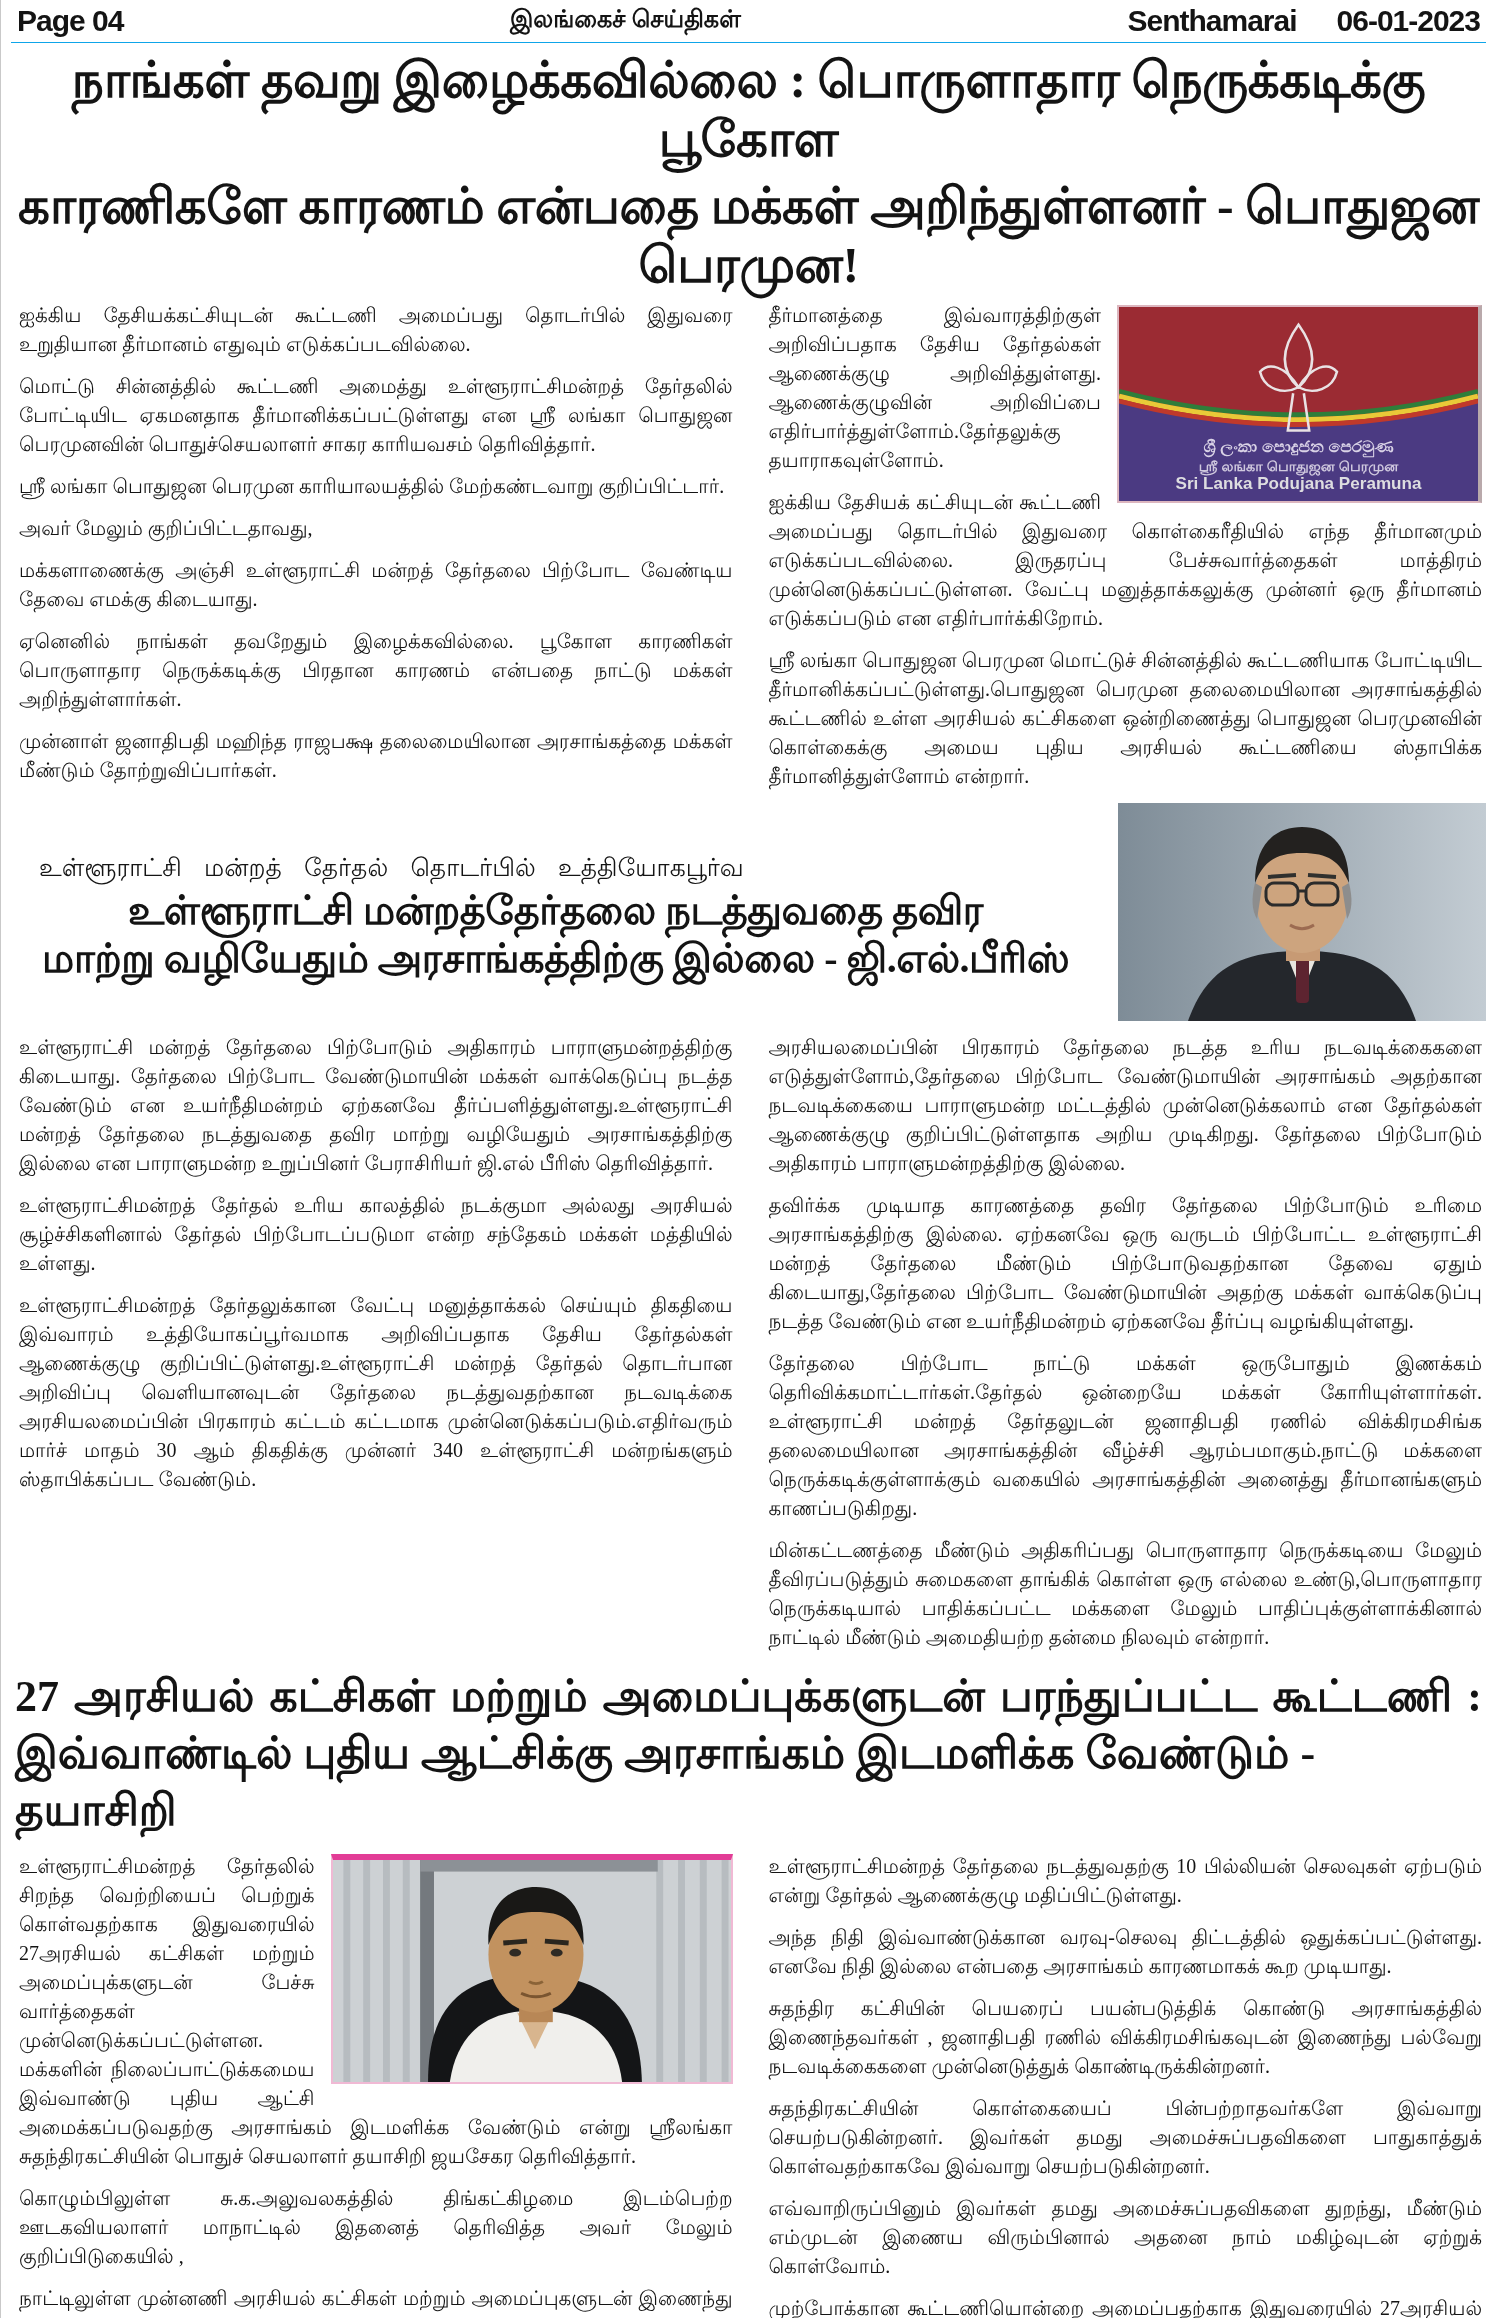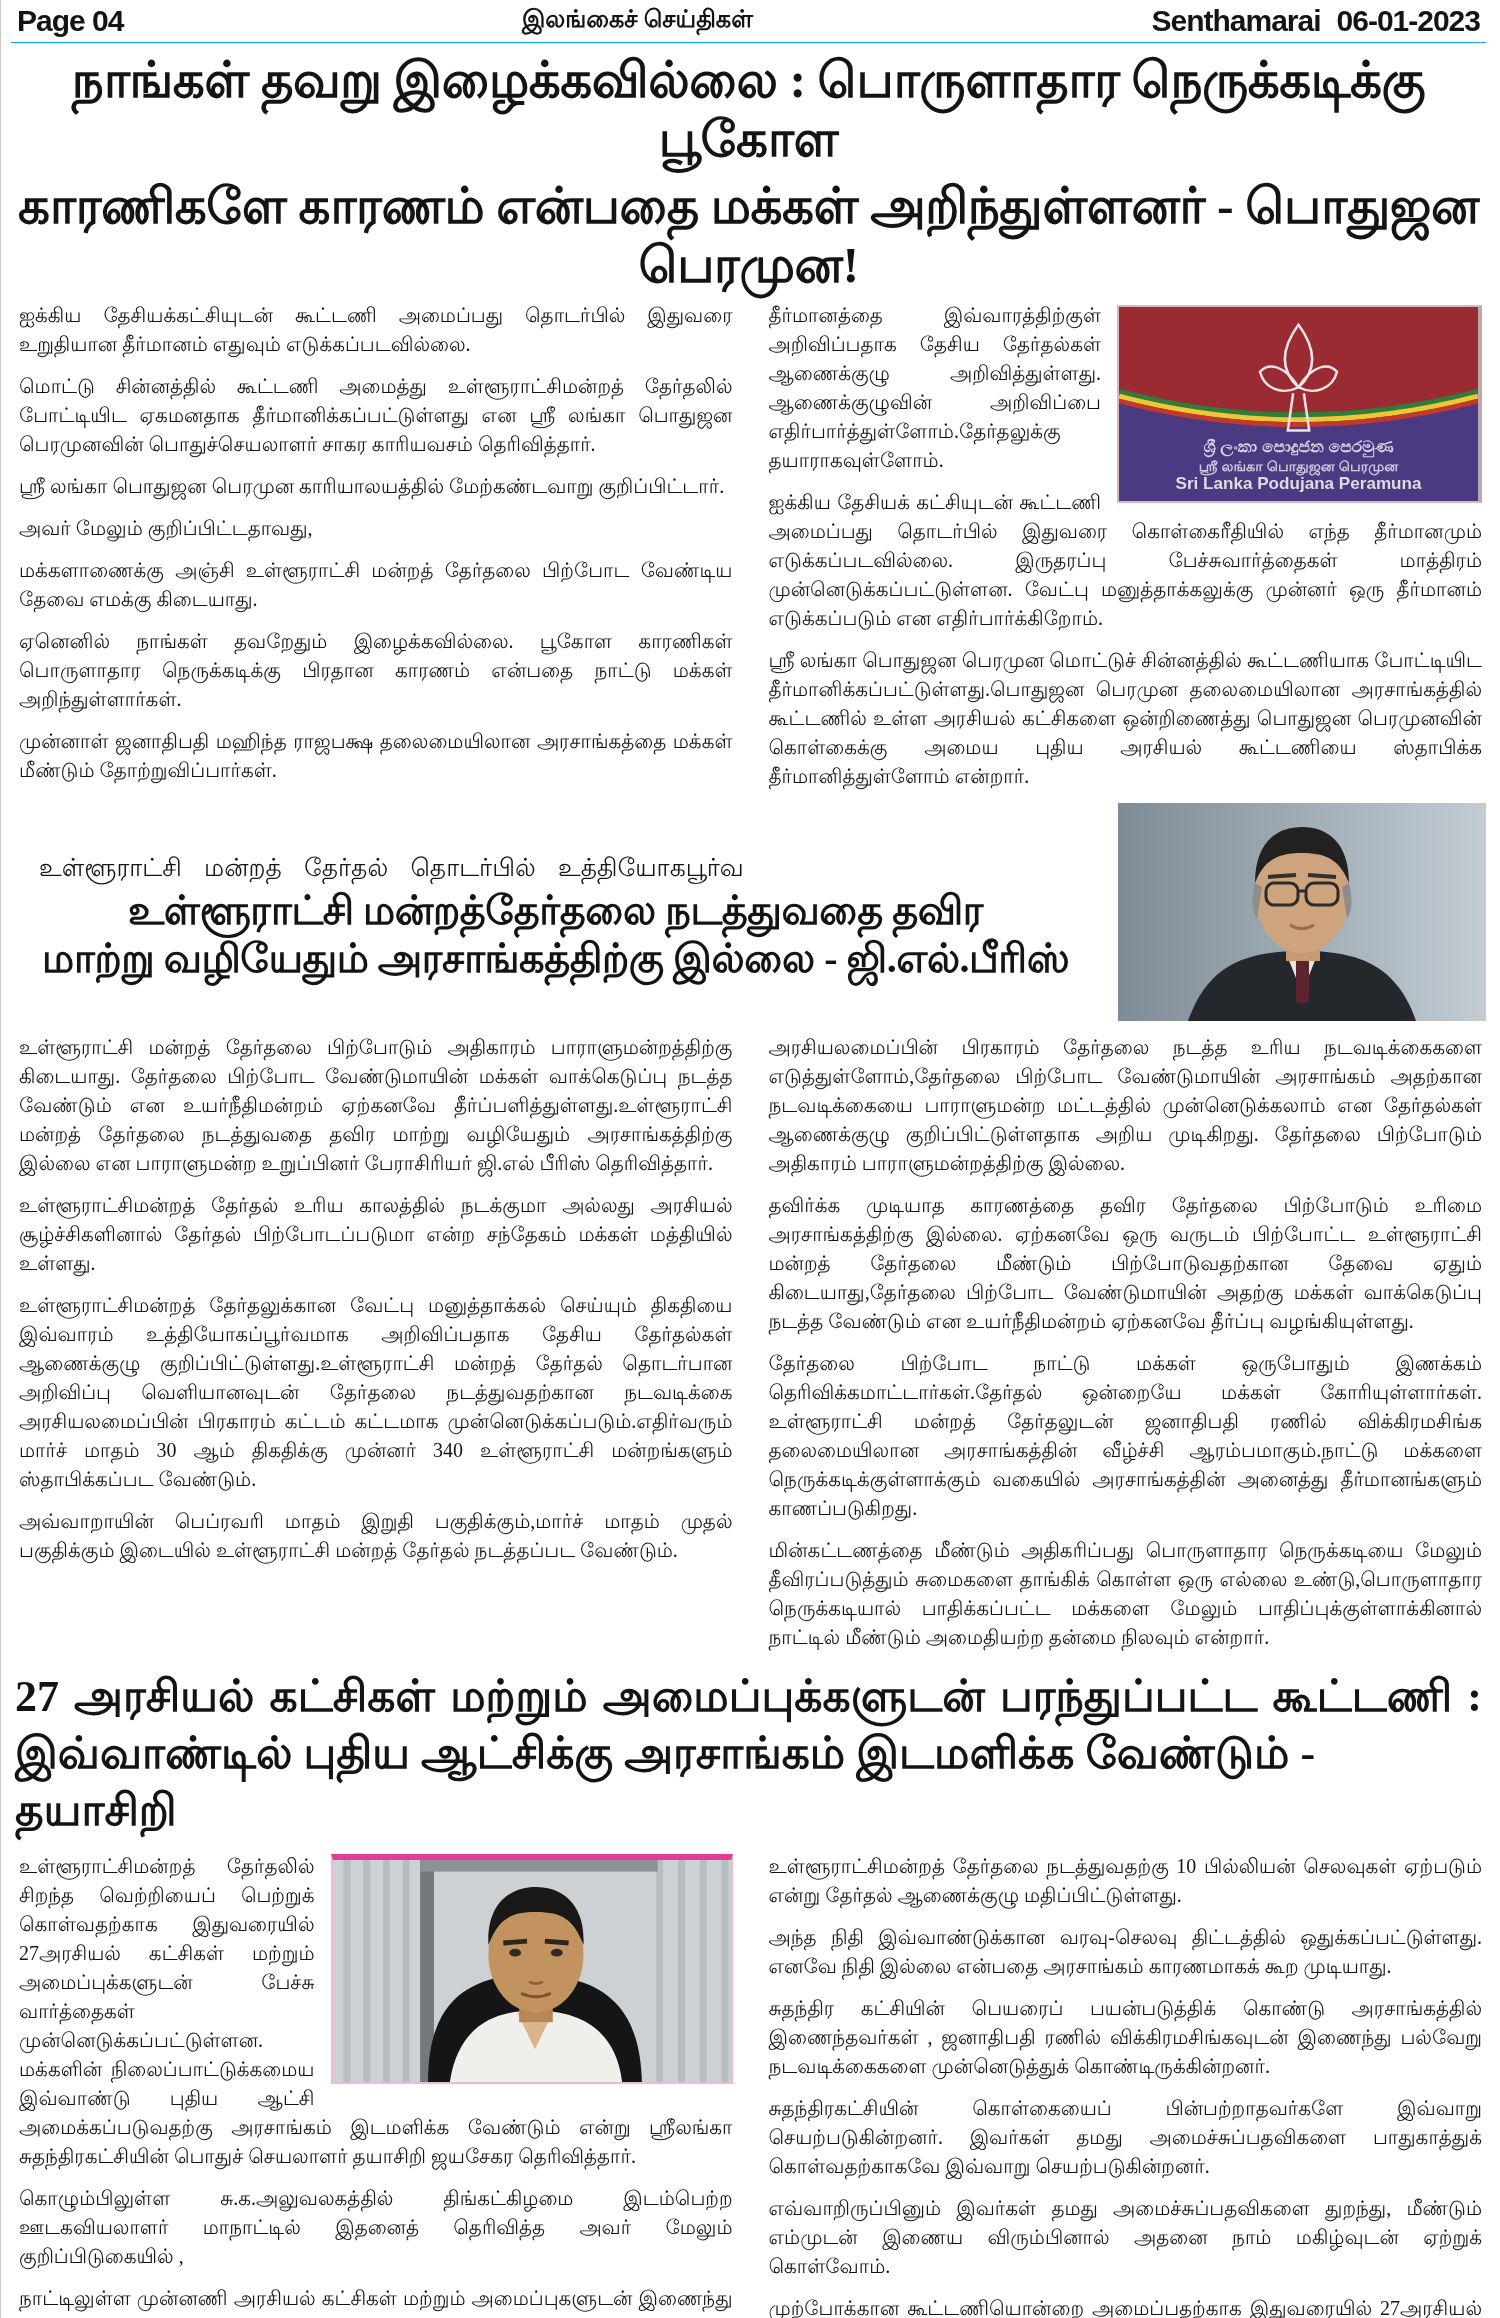--- a/index.html
+++ b/index.html
@@ -11,7 +11,7 @@
             height:42px;border-bottom:1px solid #0ea5e9;padding:0 6px;}
   .masthead .latin{font-family:"Liberation Sans","DejaVu Sans",sans-serif;font-weight:700;font-size:30px;letter-spacing:-1px;}
   .masthead .mid{font-size:24px;font-weight:600;}
-  .masthead .right{display:flex;gap:16px;}
+  .masthead .right{display:flex;gap:40px;}
   
   .hl{font-weight:800;text-align:center;line-height:1.18;letter-spacing:-0.5px;}
   .hl1{font-size:50px;margin-top:8px;}

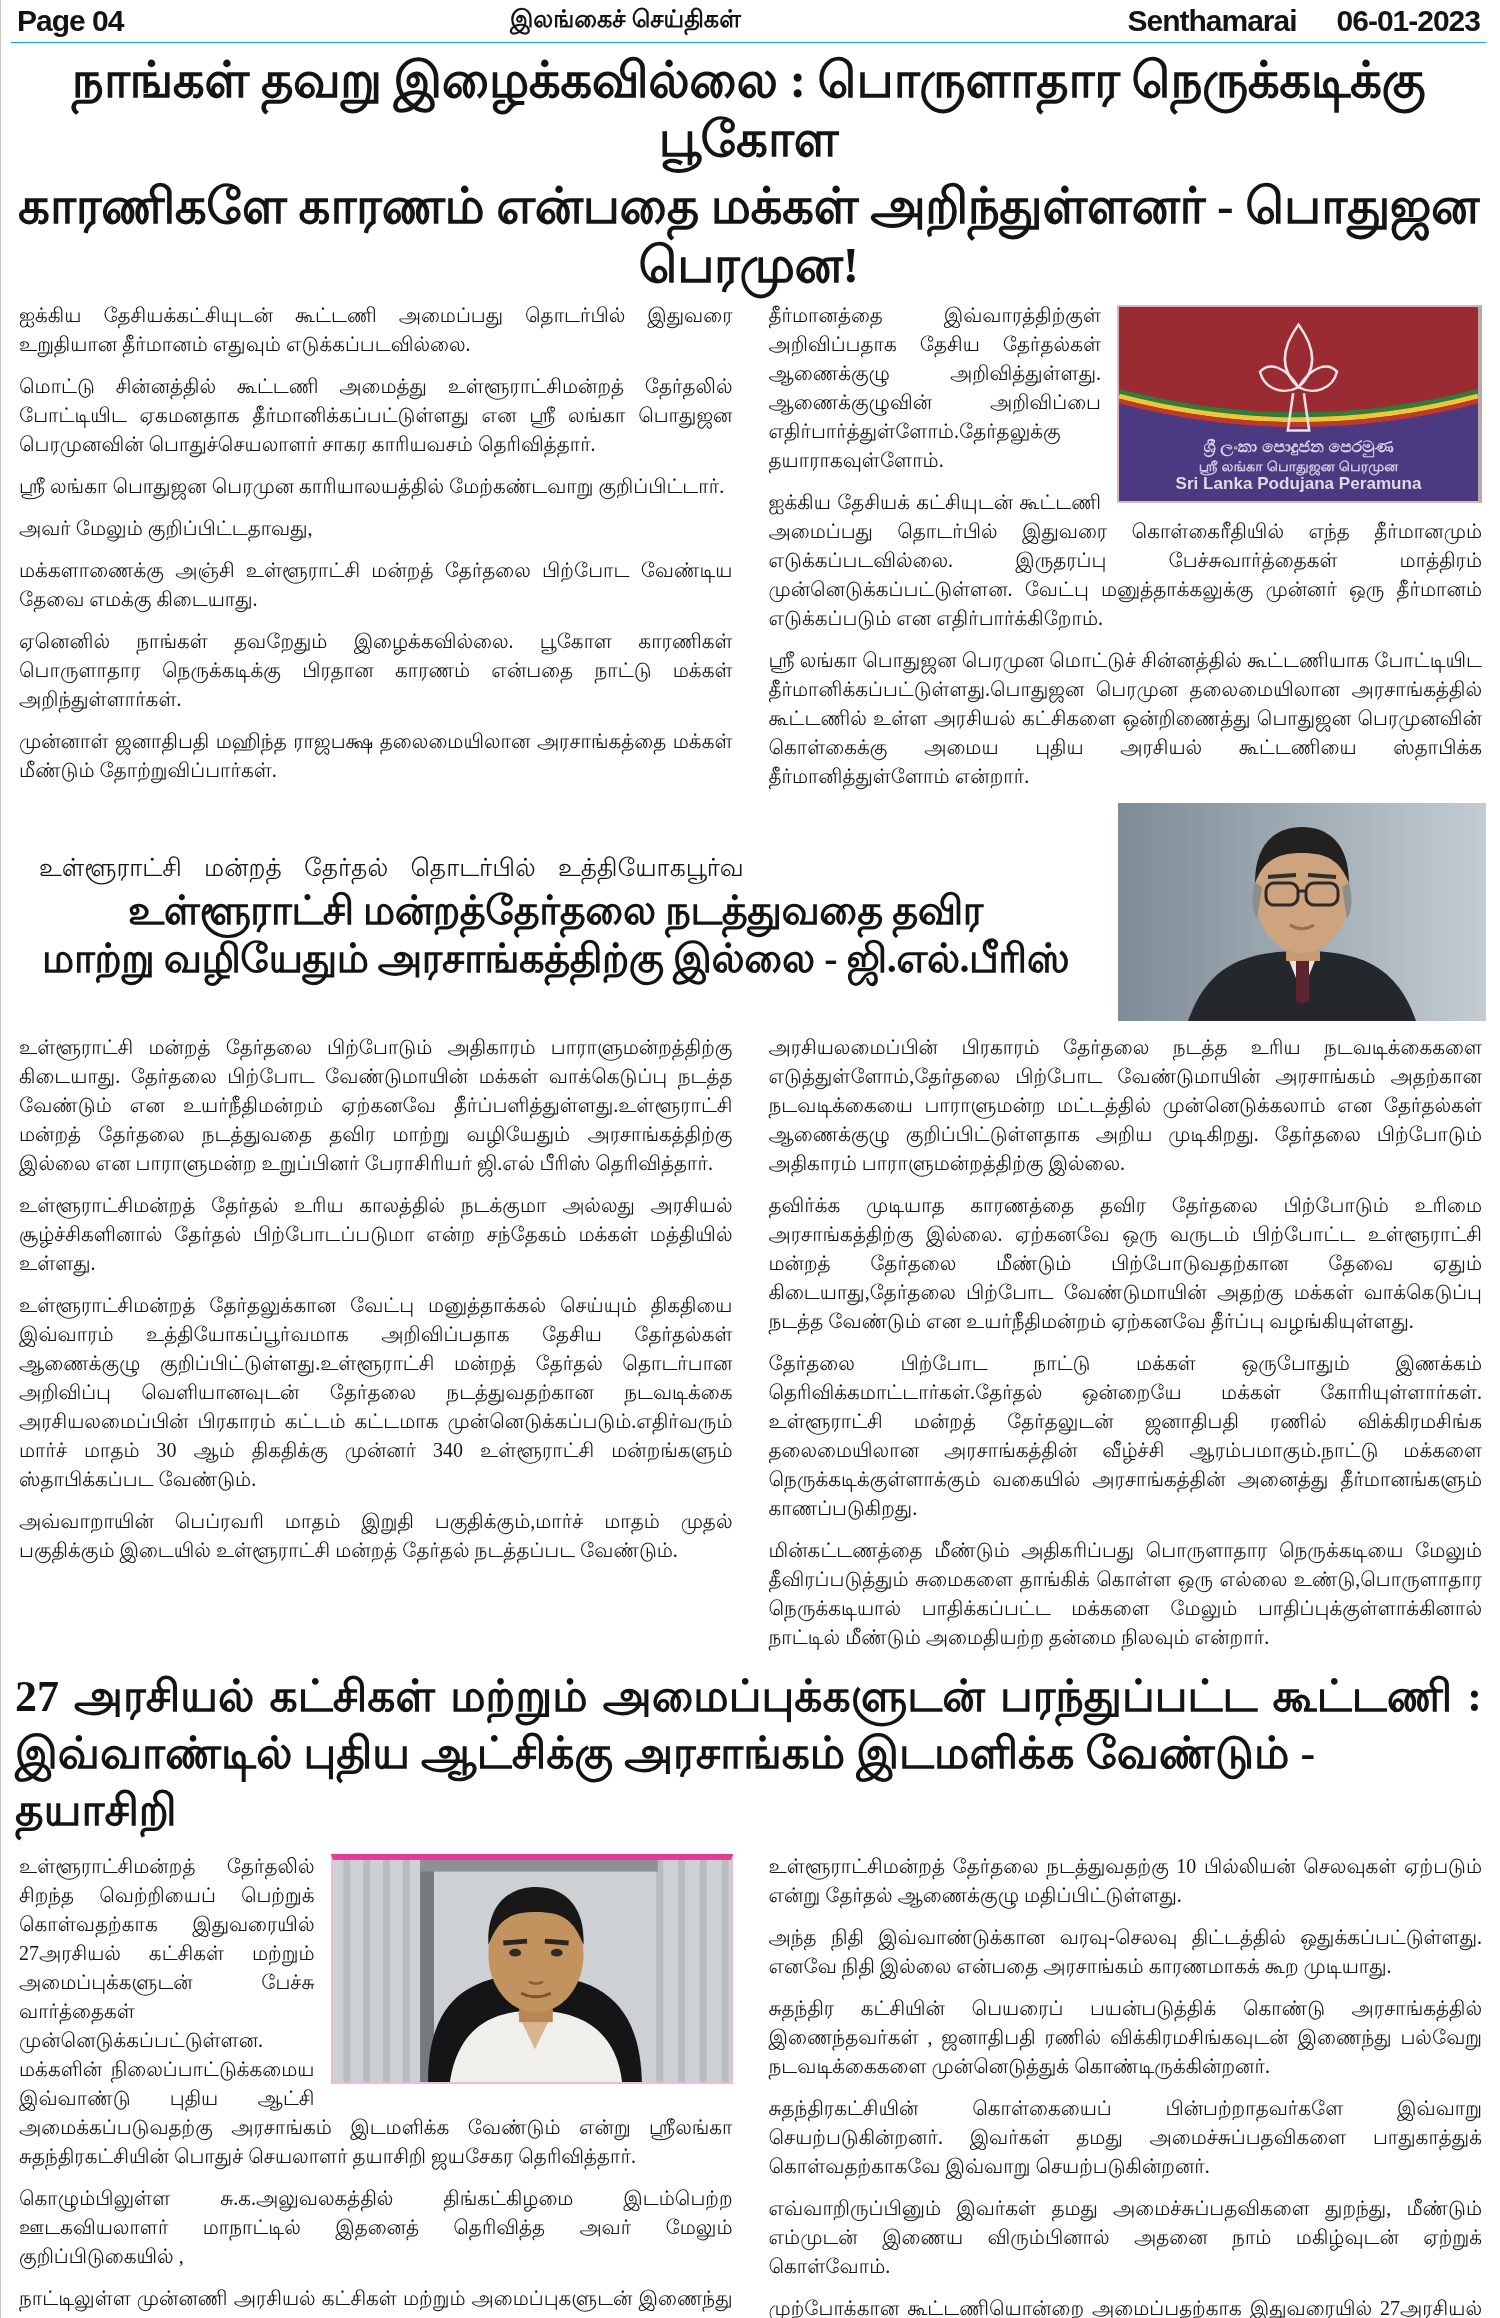--- a/index.html
+++ b/index.html
@@ -139,7 +139,6 @@
             <p class="para">உள்ளூராட்சி மன்றத் தேர்தலை பிற்போடும் அதிகாரம் பாராளுமன்றத்திற்கு கிடையாது. தேர்தலை பிற்போட வேண்டுமாயின் மக்கள் வாக்கெடுப்பு நடத்த வேண்டும் என உயர்நீதிமன்றம் ஏற்கனவே தீர்ப்பளித்துள்ளது.உள்ளூராட்சி மன்றத் தேர்தலை நடத்துவதை தவிர மாற்று வழியேதும் அரசாங்கத்திற்கு இல்லை என பாராளுமன்ற உறுப்பினர் பேராசிரியர் ஜி.எல் பீரிஸ் தெரிவித்தார்.</p>
             <p class="para">உள்ளூராட்சிமன்றத் தேர்தல் உரிய காலத்தில் நடக்குமா அல்லது அரசியல் சூழ்ச்சிகளினால் தேர்தல் பிற்போடப்படுமா என்ற சந்தேகம் மக்கள் மத்தியில் உள்ளது.</p>
             <p class="para">உள்ளூராட்சிமன்றத் தேர்தலுக்கான வேட்பு மனுத்தாக்கல் செய்யும் திகதியை இவ்வாரம் உத்தியோகப்பூர்வமாக அறிவிப்பதாக தேசிய தேர்தல்கள் ஆணைக்குழு குறிப்பிட்டுள்ளது.உள்ளூராட்சி மன்றத் தேர்தல் தொடர்பான அறிவிப்பு வெளியானவுடன் தேர்தலை நடத்துவதற்கான நடவடிக்கை அரசியலமைப்பின் பிரகாரம் கட்டம் கட்டமாக முன்னெடுக்கப்படும்.எதிர்வரும் மார்ச் மாதம் 30 ஆம் திகதிக்கு முன்னர் 340 உள்ளூராட்சி மன்றங்களும் ஸ்தாபிக்கப்பட வேண்டும்.</p>
-            <p class="para">அவ்வாறாயின் பெப்ரவரி மாதம் இறுதி பகுதிக்கும்,மார்ச் மாதம் முதல் பகுதிக்கும் இடையில் உள்ளூராட்சி மன்றத் தேர்தல் நடத்தப்பட வேண்டும்.</p>
           </div>
       </div>
       <div class="col">

